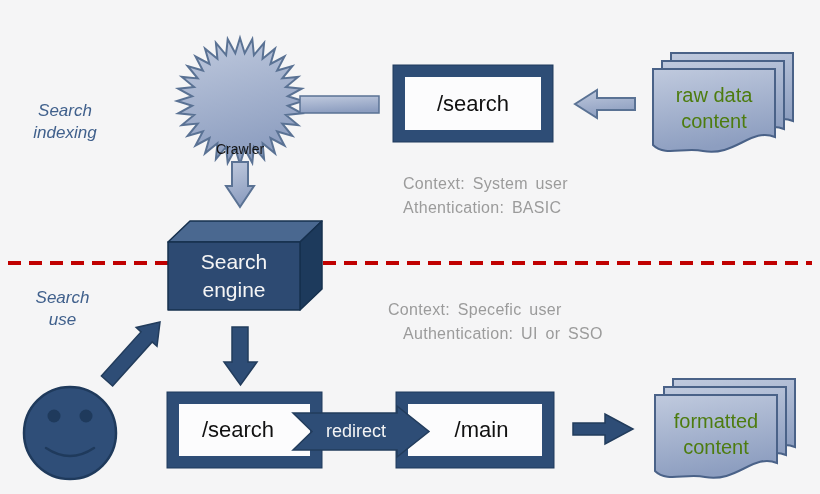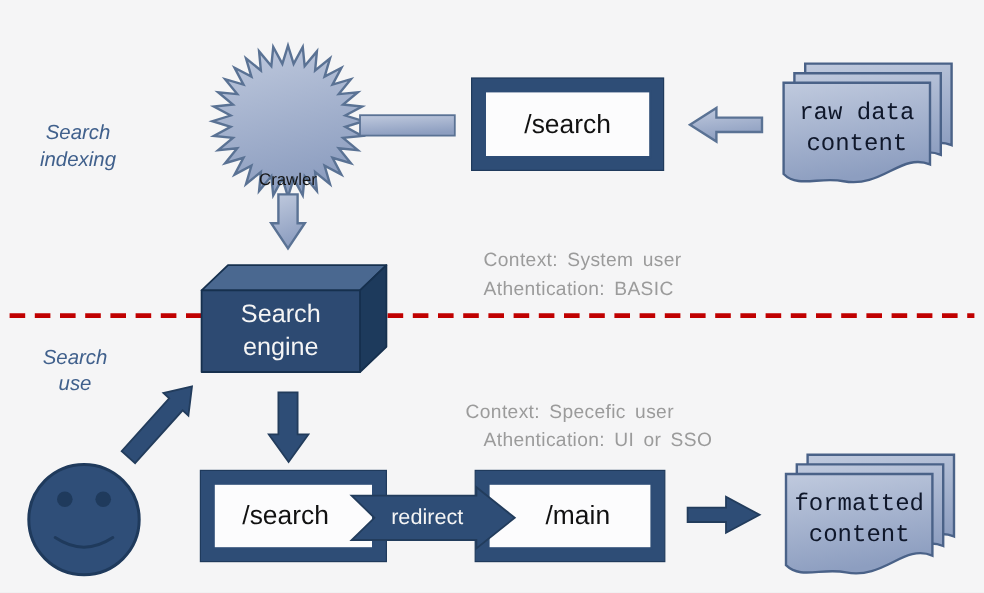--- a/index.html
+++ b/index.html
@@ -11,7 +11,7 @@
   .flexc{display:flex;align-items:center;justify-content:center;white-space:pre-line;}
   .section-label{font-style:italic;font-size:17px;line-height:22px;color:#40608c;text-align:center;}
   .endpoint-label{font-size:22px;color:#111;text-align:center;}
-  .doc-label{font-size:20px;line-height:26px;color:#0f172a;text-align:center;font-family:Liberation Mono, monospace;}
+  .doc-label{font-size:20px;line-height:26px;color:#4d7c0f;text-align:center;}
   .annotation{font-size:16px;line-height:24px;color:#9b9b9b;letter-spacing:.3px;word-spacing:3px;margin-top:34px;}
   .white-label{color:#f5f5f5;}
 </style>

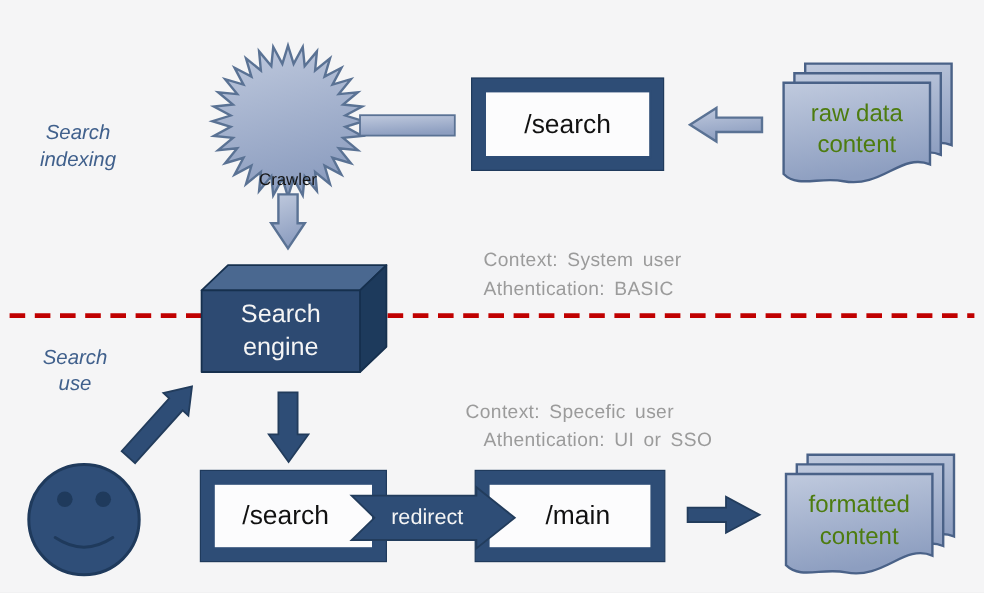--- a/index.html
+++ b/index.html
@@ -12,7 +12,7 @@
   .section-label{font-style:italic;font-size:17px;line-height:22px;color:#40608c;text-align:center;}
   .endpoint-label{font-size:22px;color:#111;text-align:center;}
   .doc-label{font-size:20px;line-height:26px;color:#4d7c0f;text-align:center;}
-  .annotation{font-size:16px;line-height:24px;color:#9b9b9b;letter-spacing:.3px;word-spacing:3px;margin-top:34px;}
+  .annotation{font-size:16px;line-height:24px;color:#9b9b9b;letter-spacing:.3px;word-spacing:3px;}
   .white-label{color:#f5f5f5;}
 </style>
 </head>

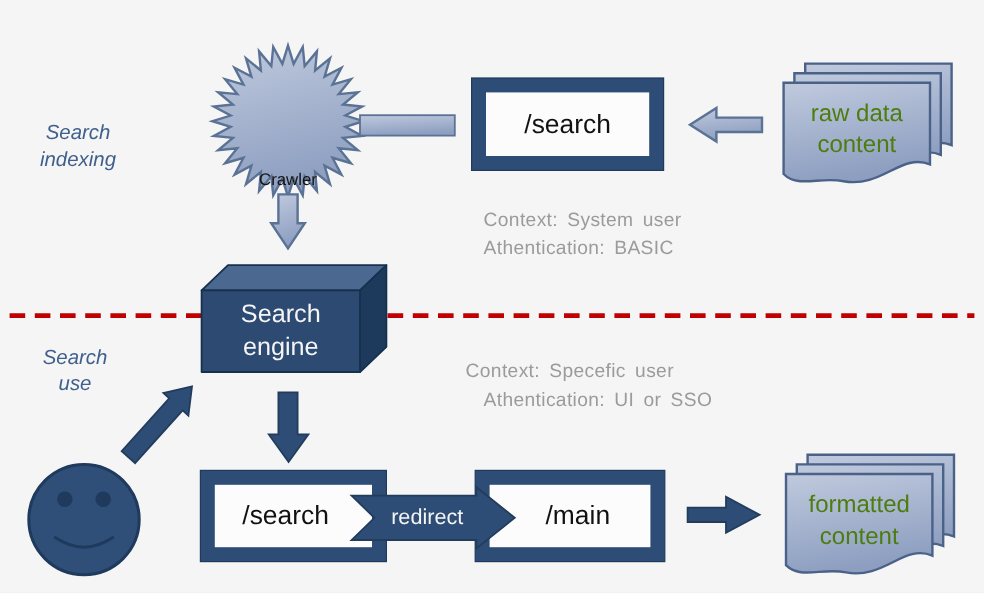--- a/index.html
+++ b/index.html
@@ -108,7 +108,7 @@
 engine</div>
 
   <div class="txt annotation" style="left:388px;top:298px;">Context: Specefic user</div>
-  <div class="txt annotation" style="left:403px;top:322px;">Athentication: UI or SSO</div>
+  <div class="txt annotation" style="left:403px;top:322px;">Authentication: UI or SSO</div>
 
   <div class="flexc endpoint-label" style="position:absolute;left:178px;top:403px;width:120px;height:54px;">/search</div>
 

